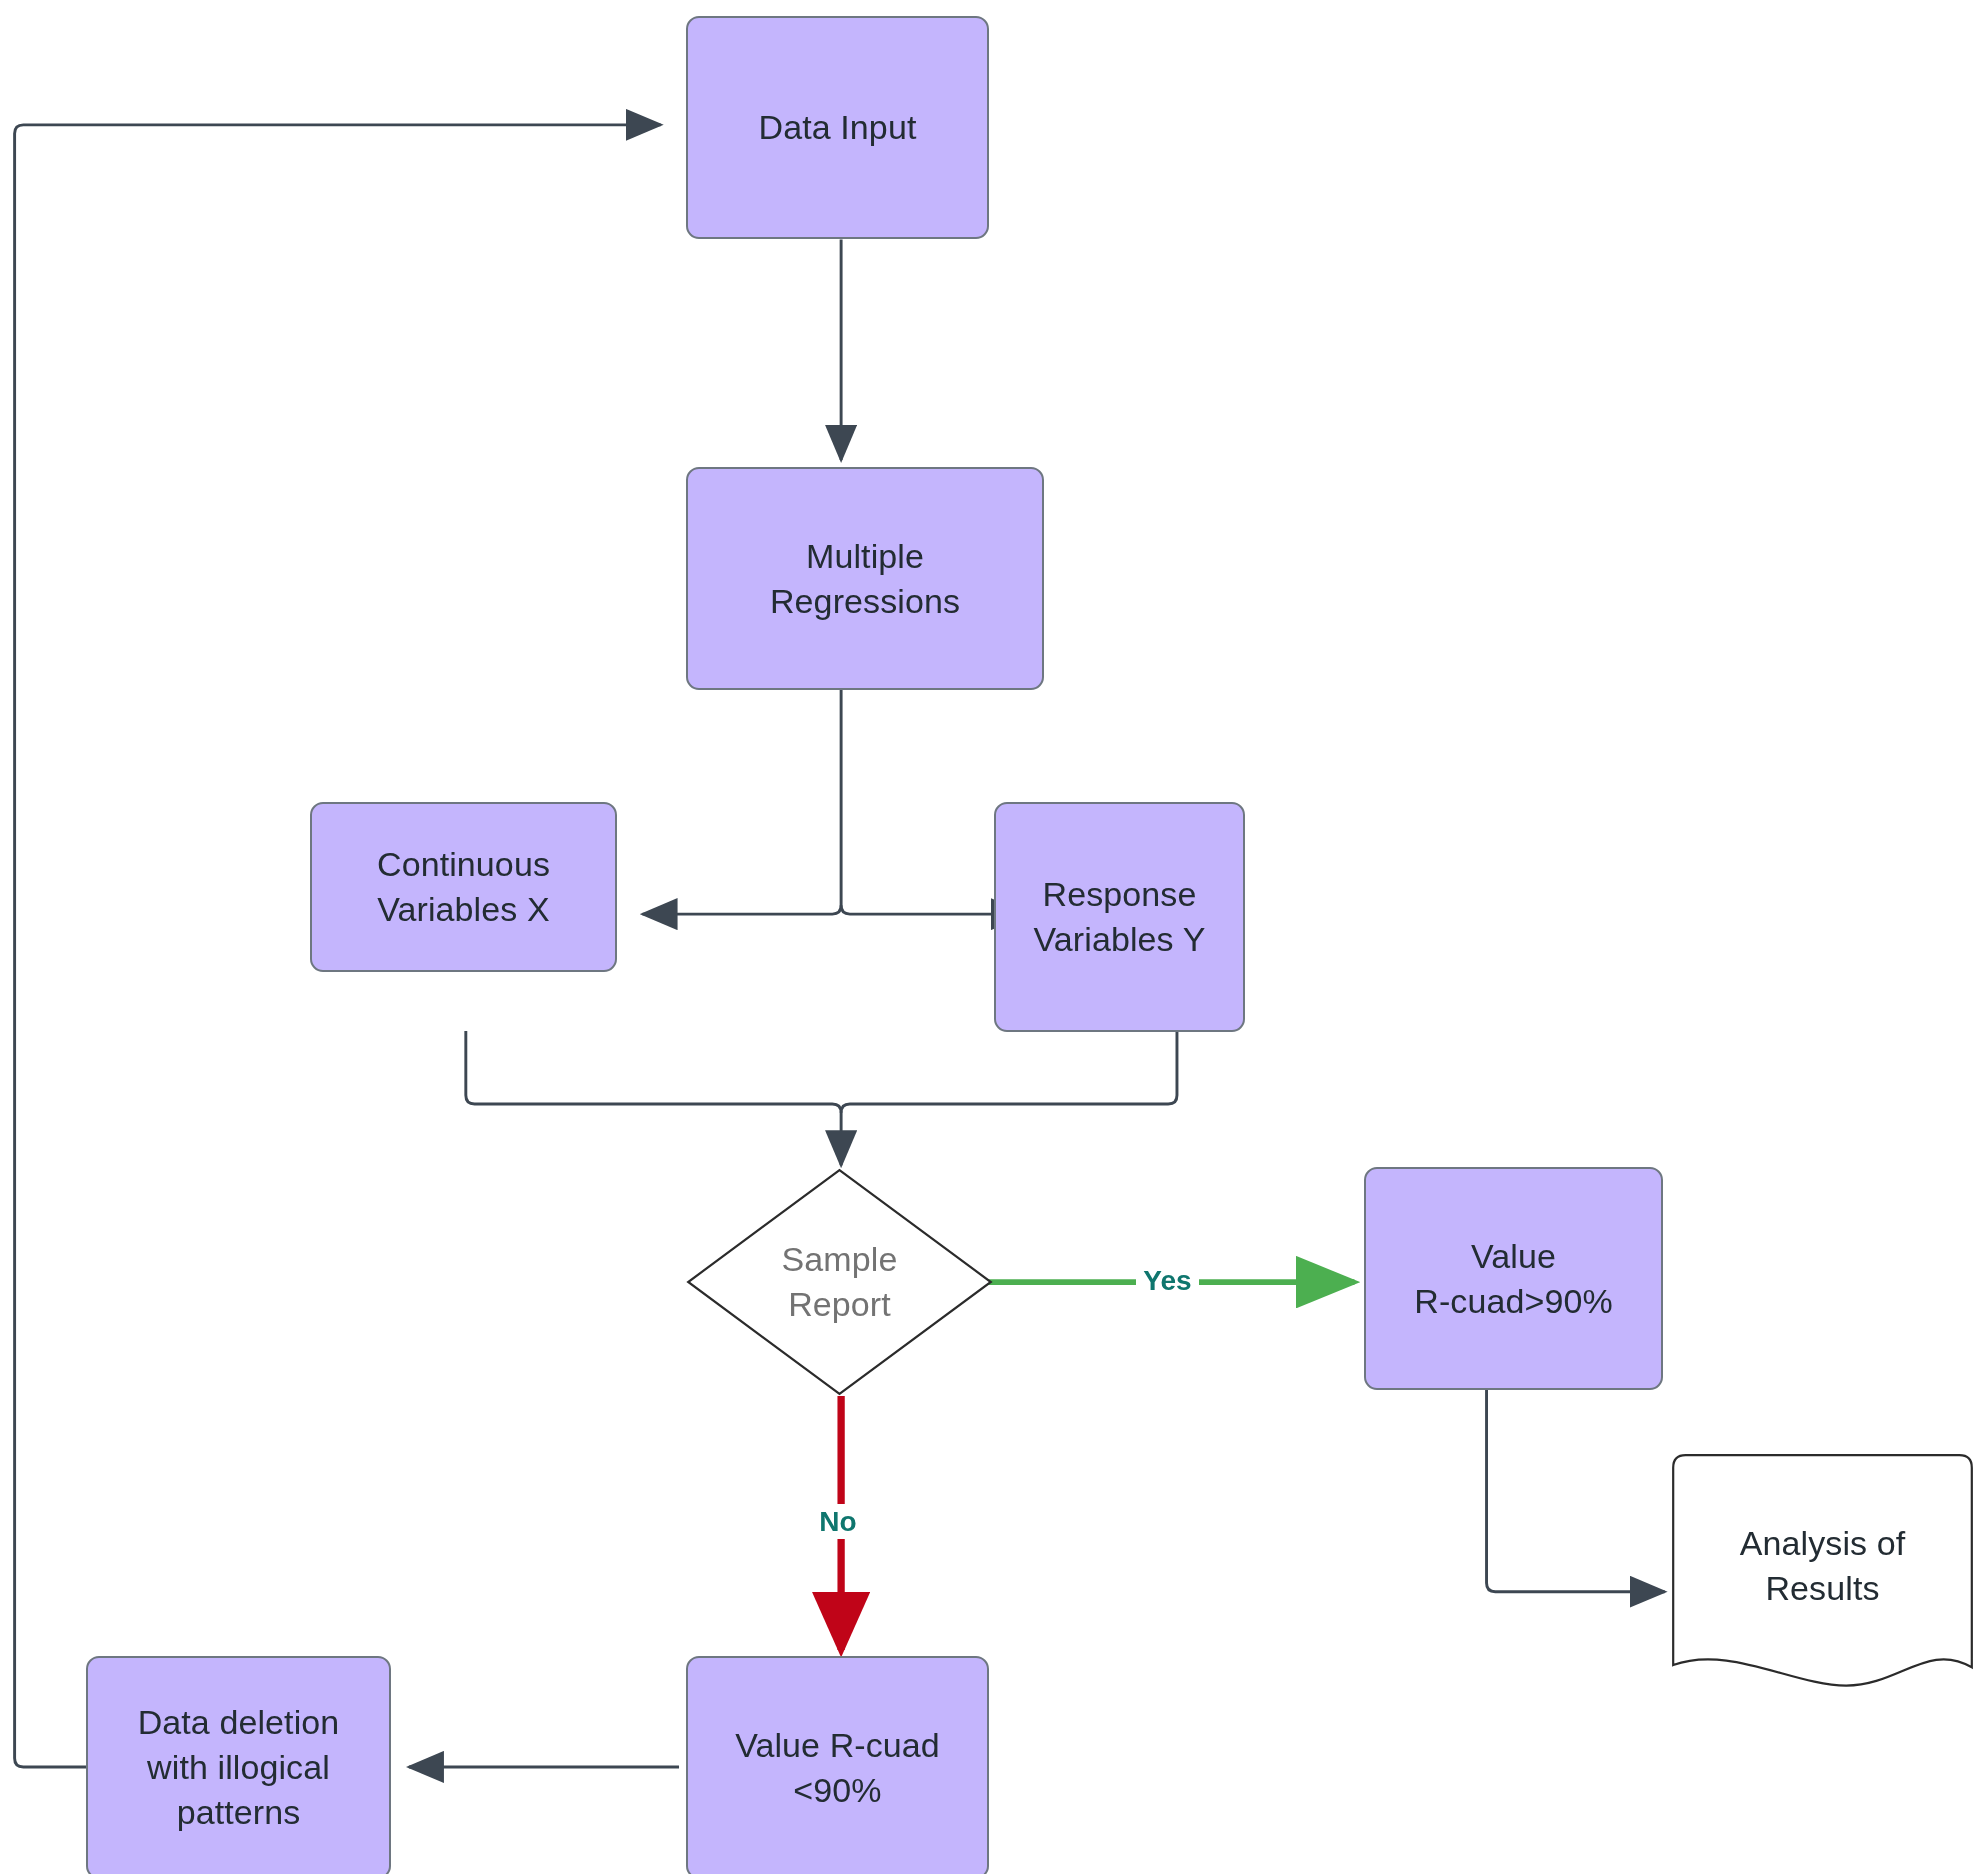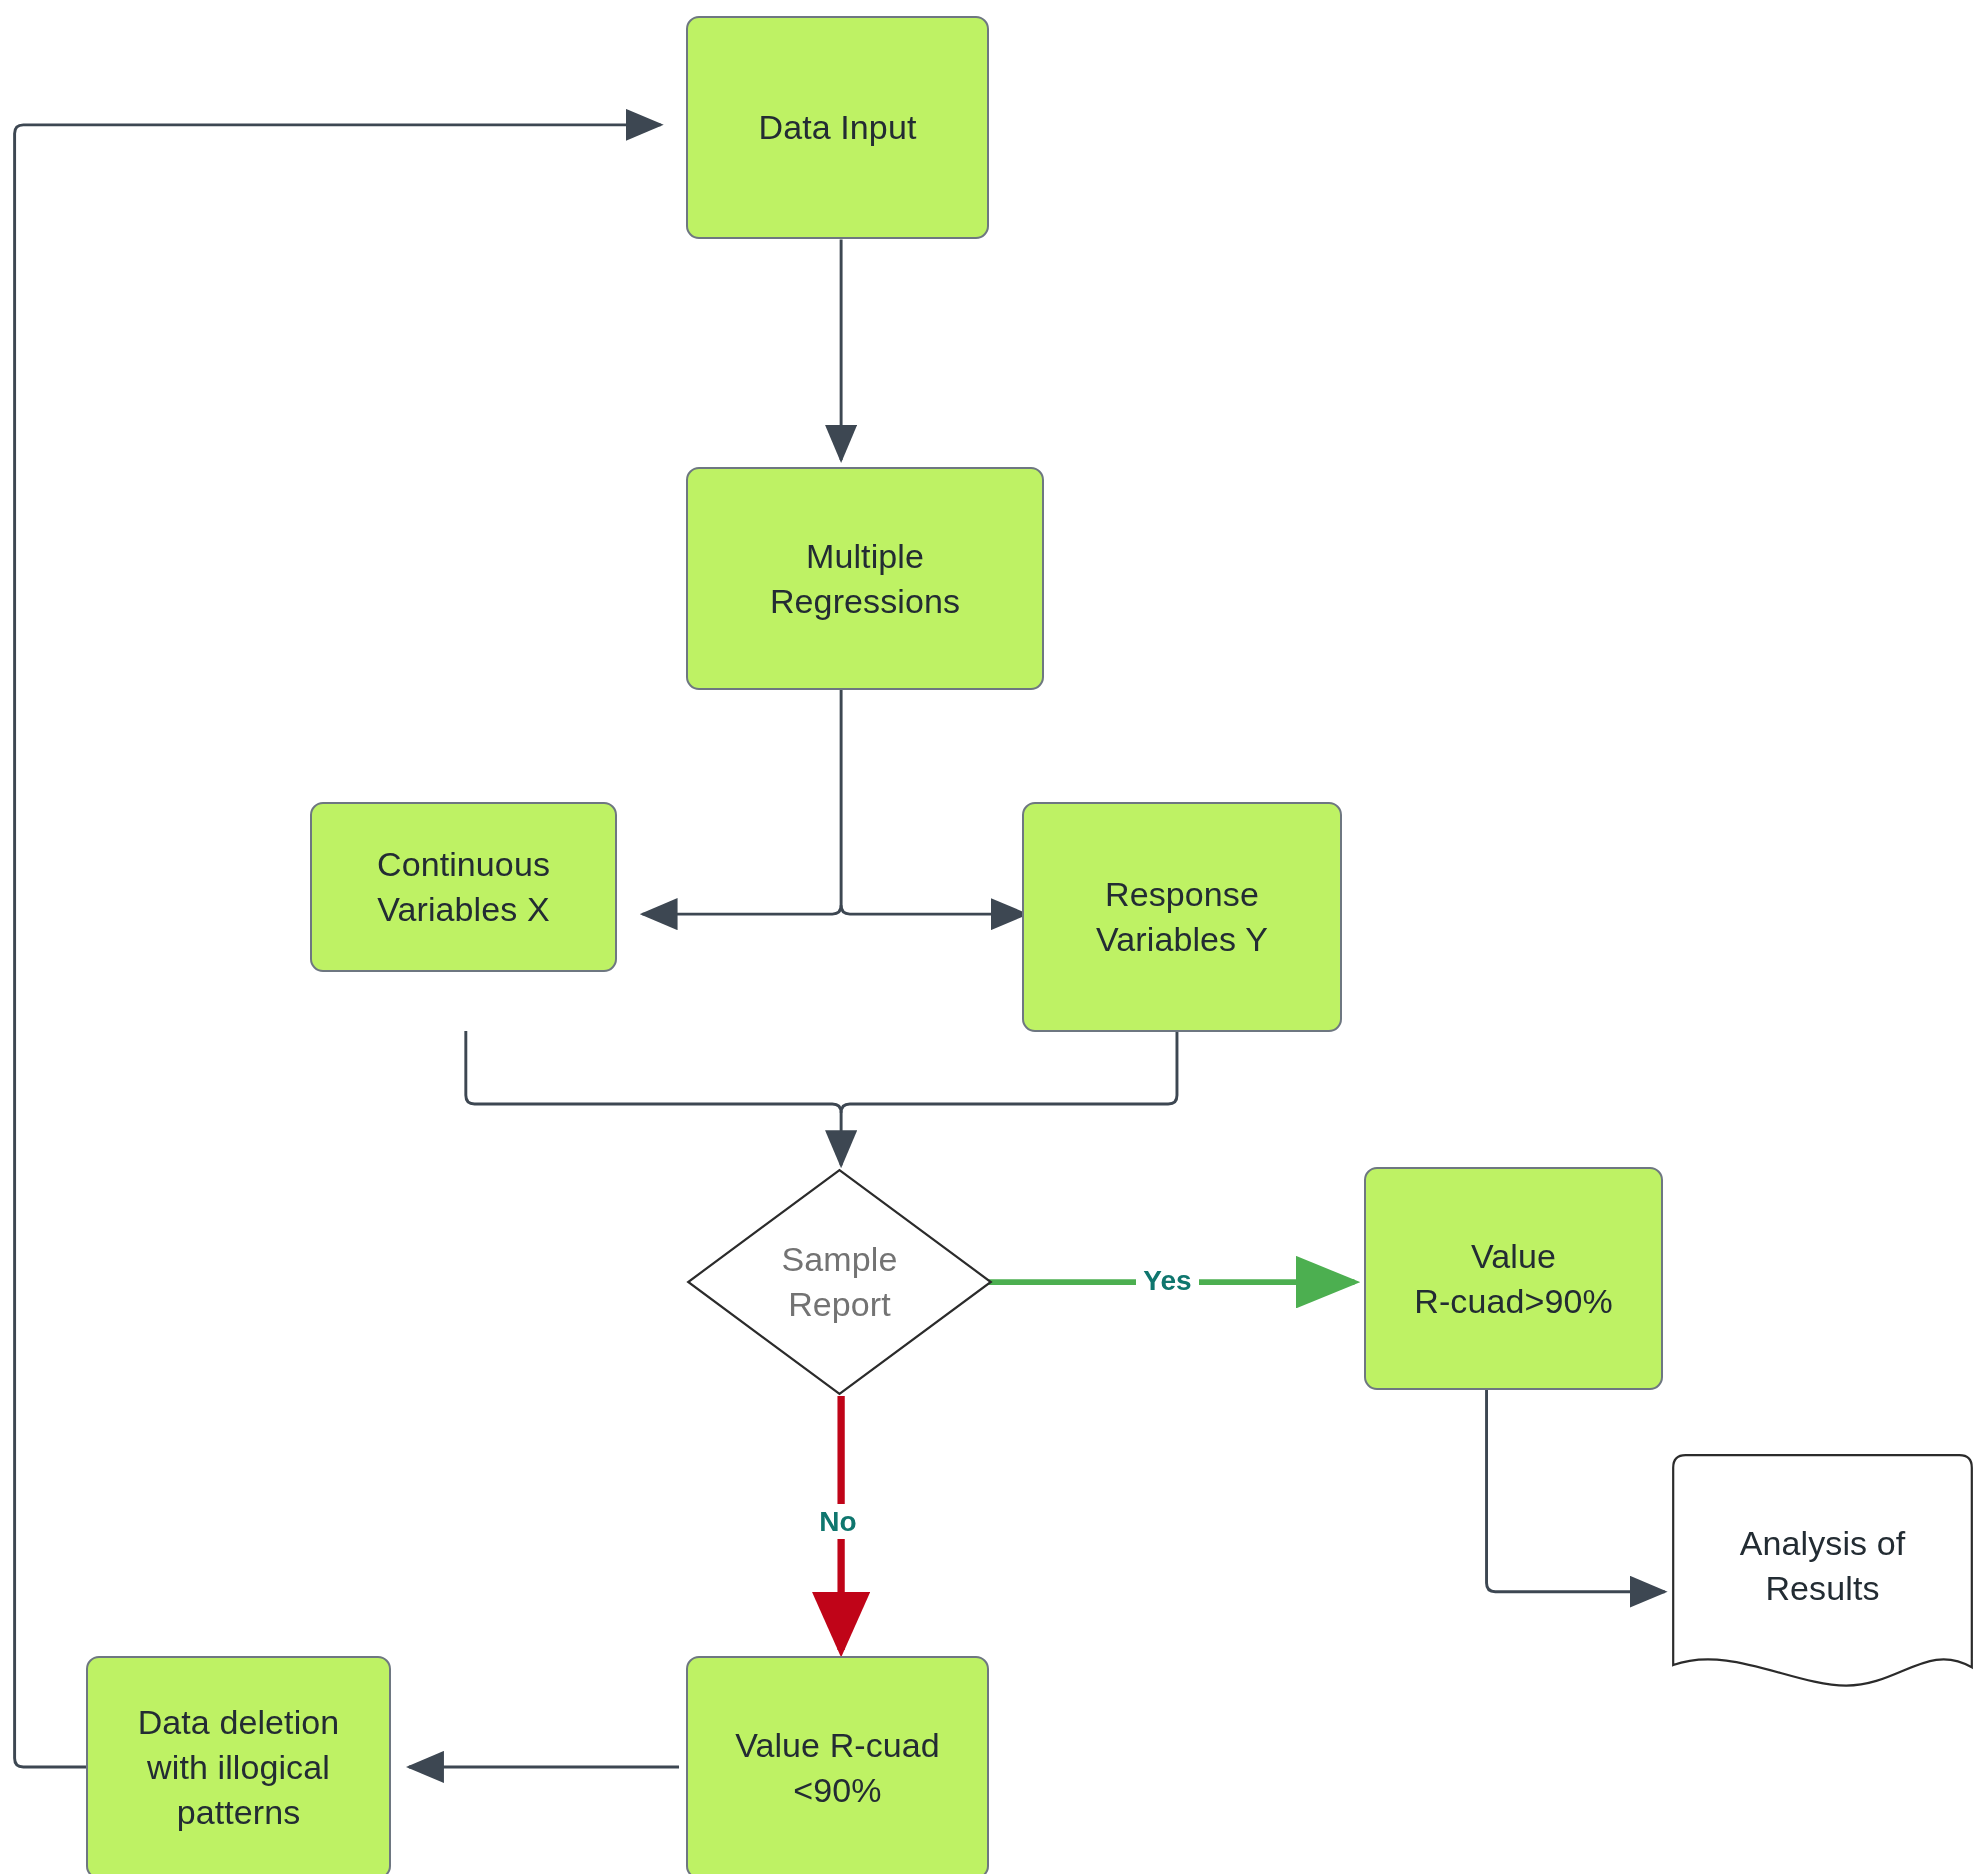--- a/index.html
+++ b/index.html
@@ -37,7 +37,7 @@
   .node.box {
     border: 2.2px solid #6e7781;
     border-radius: 13px;
-    background: #bef264;
+    background: #c4b5fd;
   }
   .node .label {
     display: block;

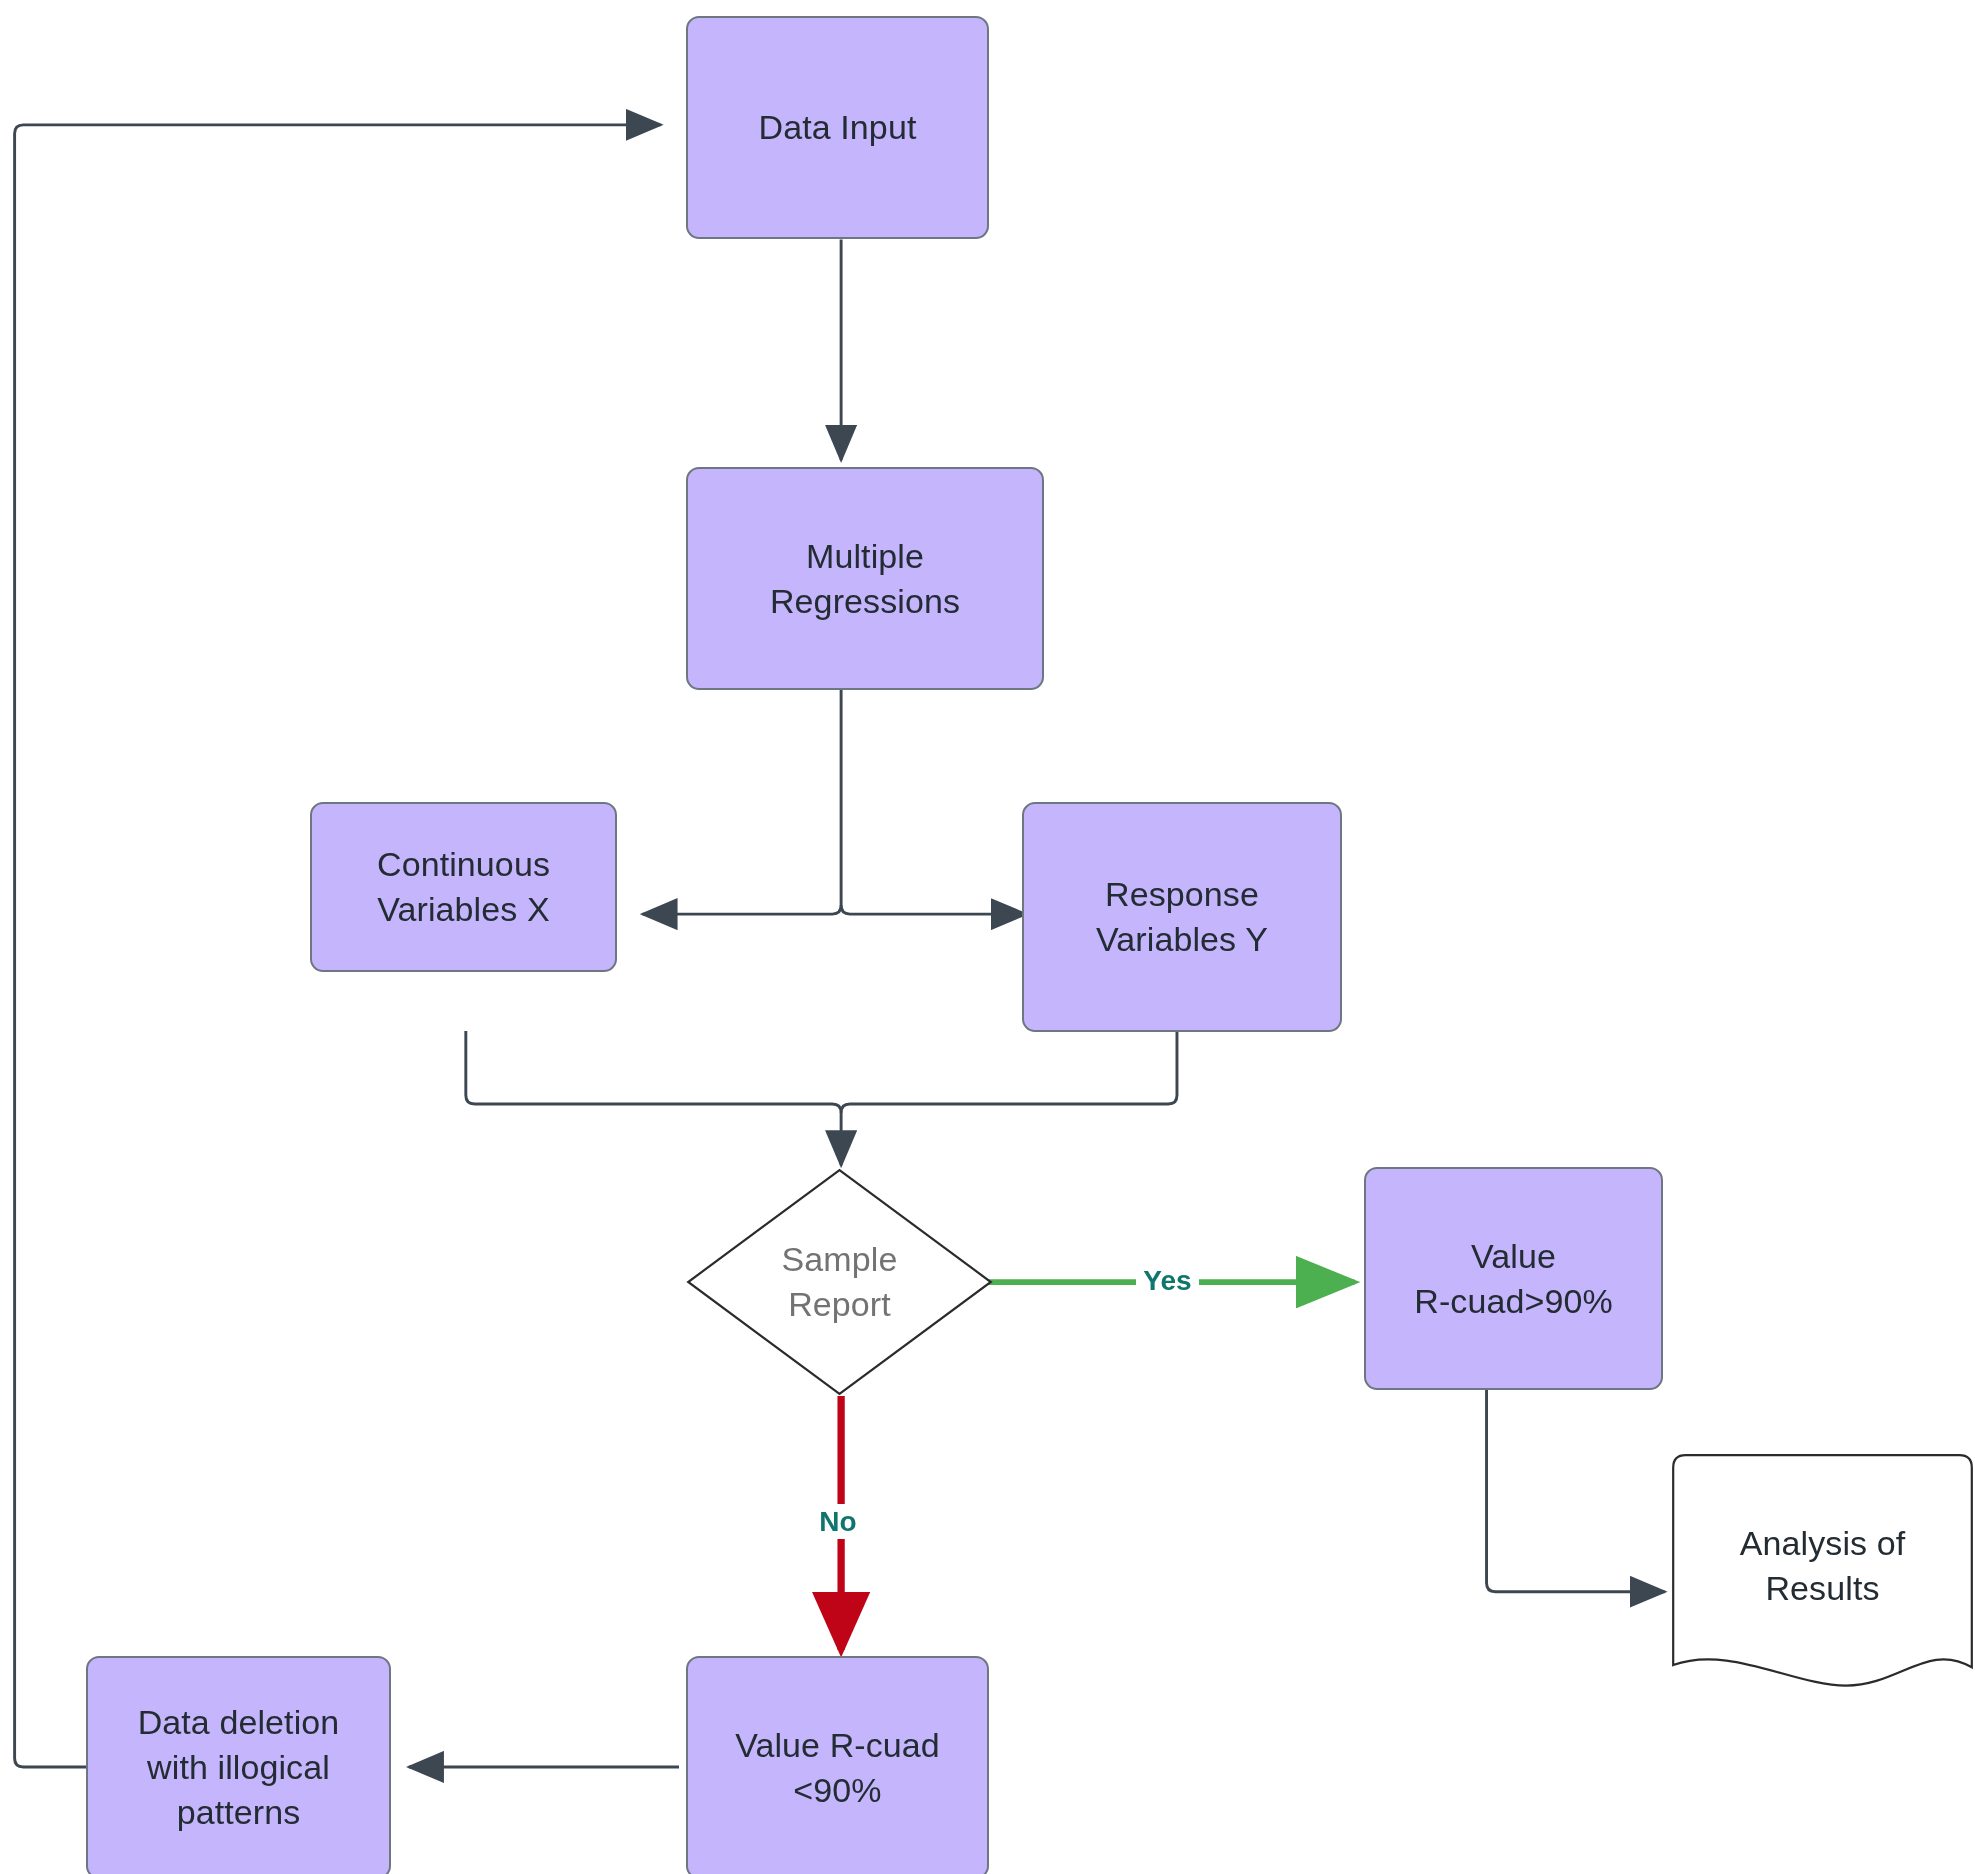--- a/index.html
+++ b/index.html
@@ -176,7 +176,7 @@
 Variables X</span>
   </div>
 
-  <div class="node box" style="left:1022px; top:802px; width:320px; height:230px;">
+  <div class="node box" style="left:994px; top:802px; width:251px; height:230px;">
     <span class="label">Response
 Variables Y</span>
   </div>

